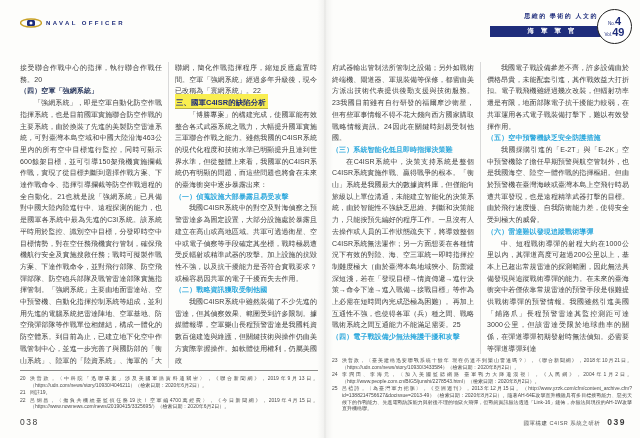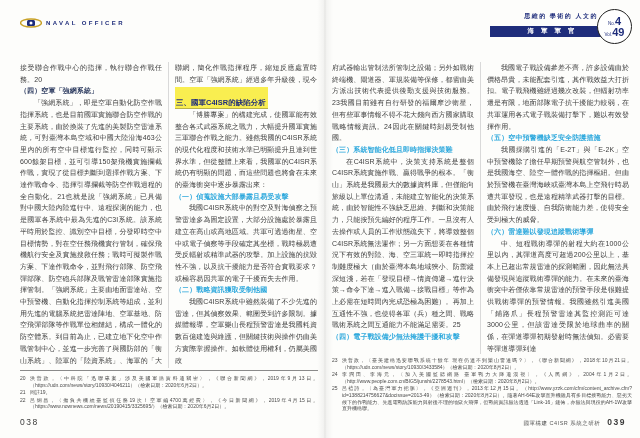--- a/index.html
+++ b/index.html
@@ -39,7 +39,7 @@
   .blk.subhead-cyan{color:#2fa9dd;font-weight:bold;text-indent:0;}
   .blk.subhead-dark{color:#2e3c60;font-weight:bold;text-indent:0;}
   .blk.section{text-indent:0;font-size:7.4px;font-weight:bold;color:#1f2d7b;}
-  .blk.section .hl{background:#f9ee50;padding:11px 2px 1px 1px;border-bottom:1px solid #b9b24a;}
+  .blk.section .hl{background:#f9ee50;padding:4px 2px 1px 1px;border-bottom:1px solid #b9b24a;}
 
   
   .fn-rule{position:absolute;top:370px;left:20px;width:298px;height:1px;background:#8a8a8a;}

